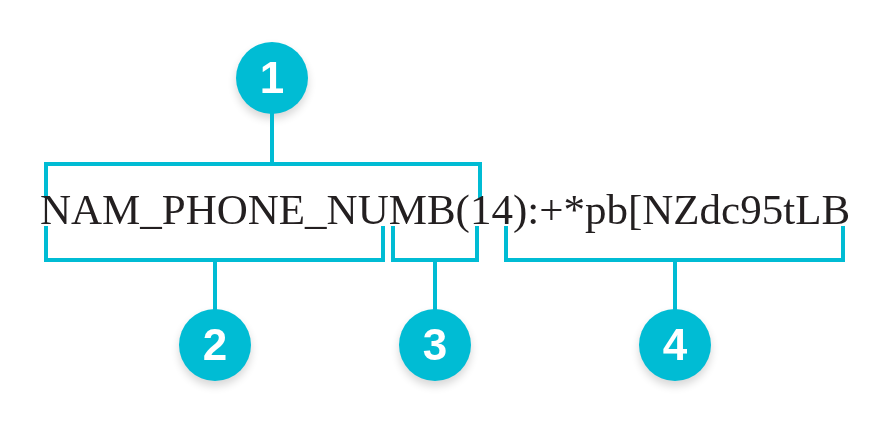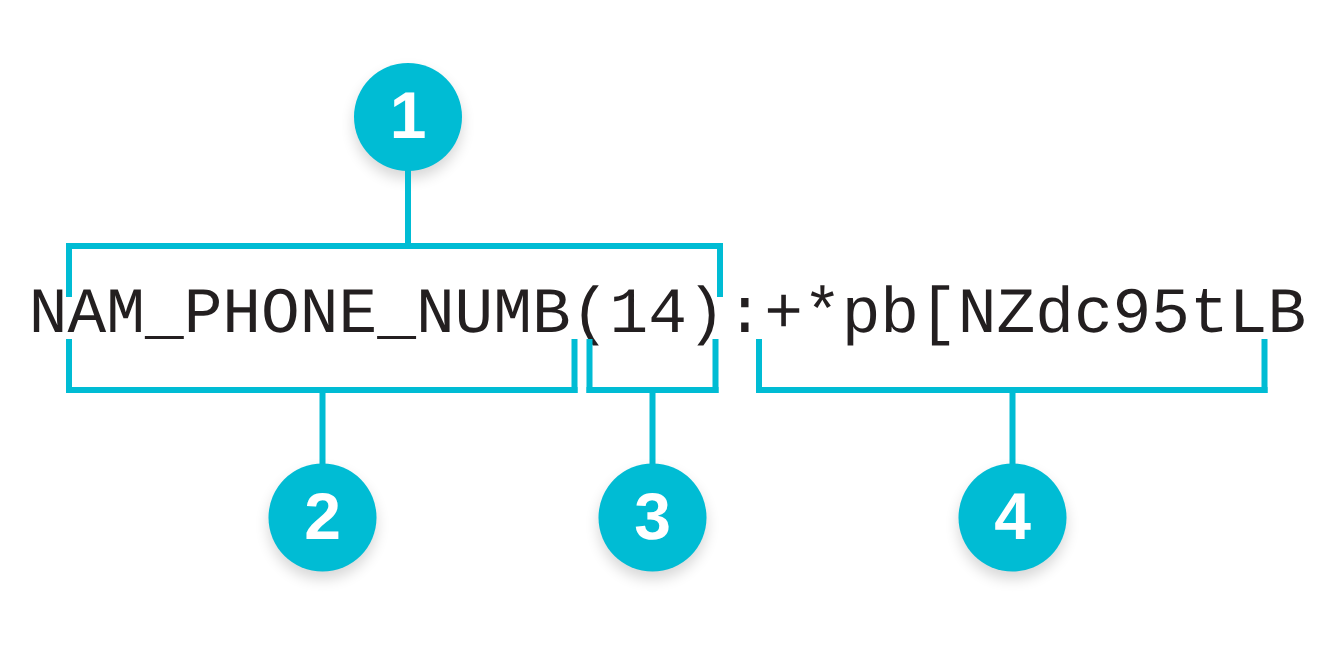--- a/index.html
+++ b/index.html
@@ -26,7 +26,7 @@
     top: 182px;
     width: 890px;
     text-align: center;
-    font-family: Liberation Mono, monospace;
+    font-family: Liberation Serif, serif;
     font-size: 43px;
     line-height: 56px;
     letter-spacing: 0px;

